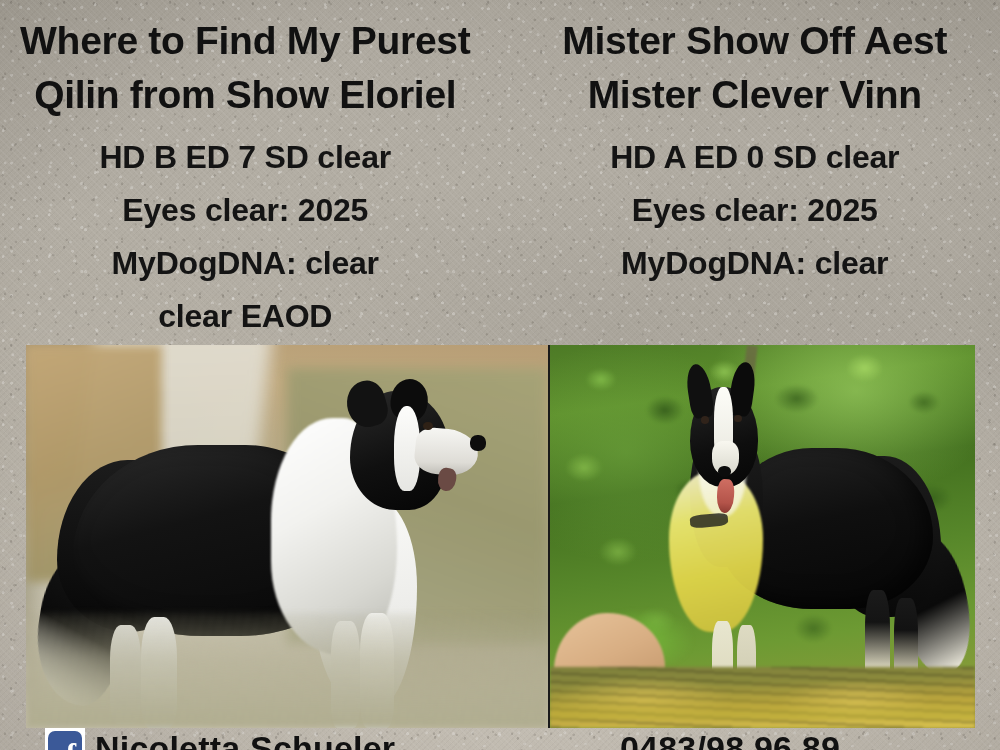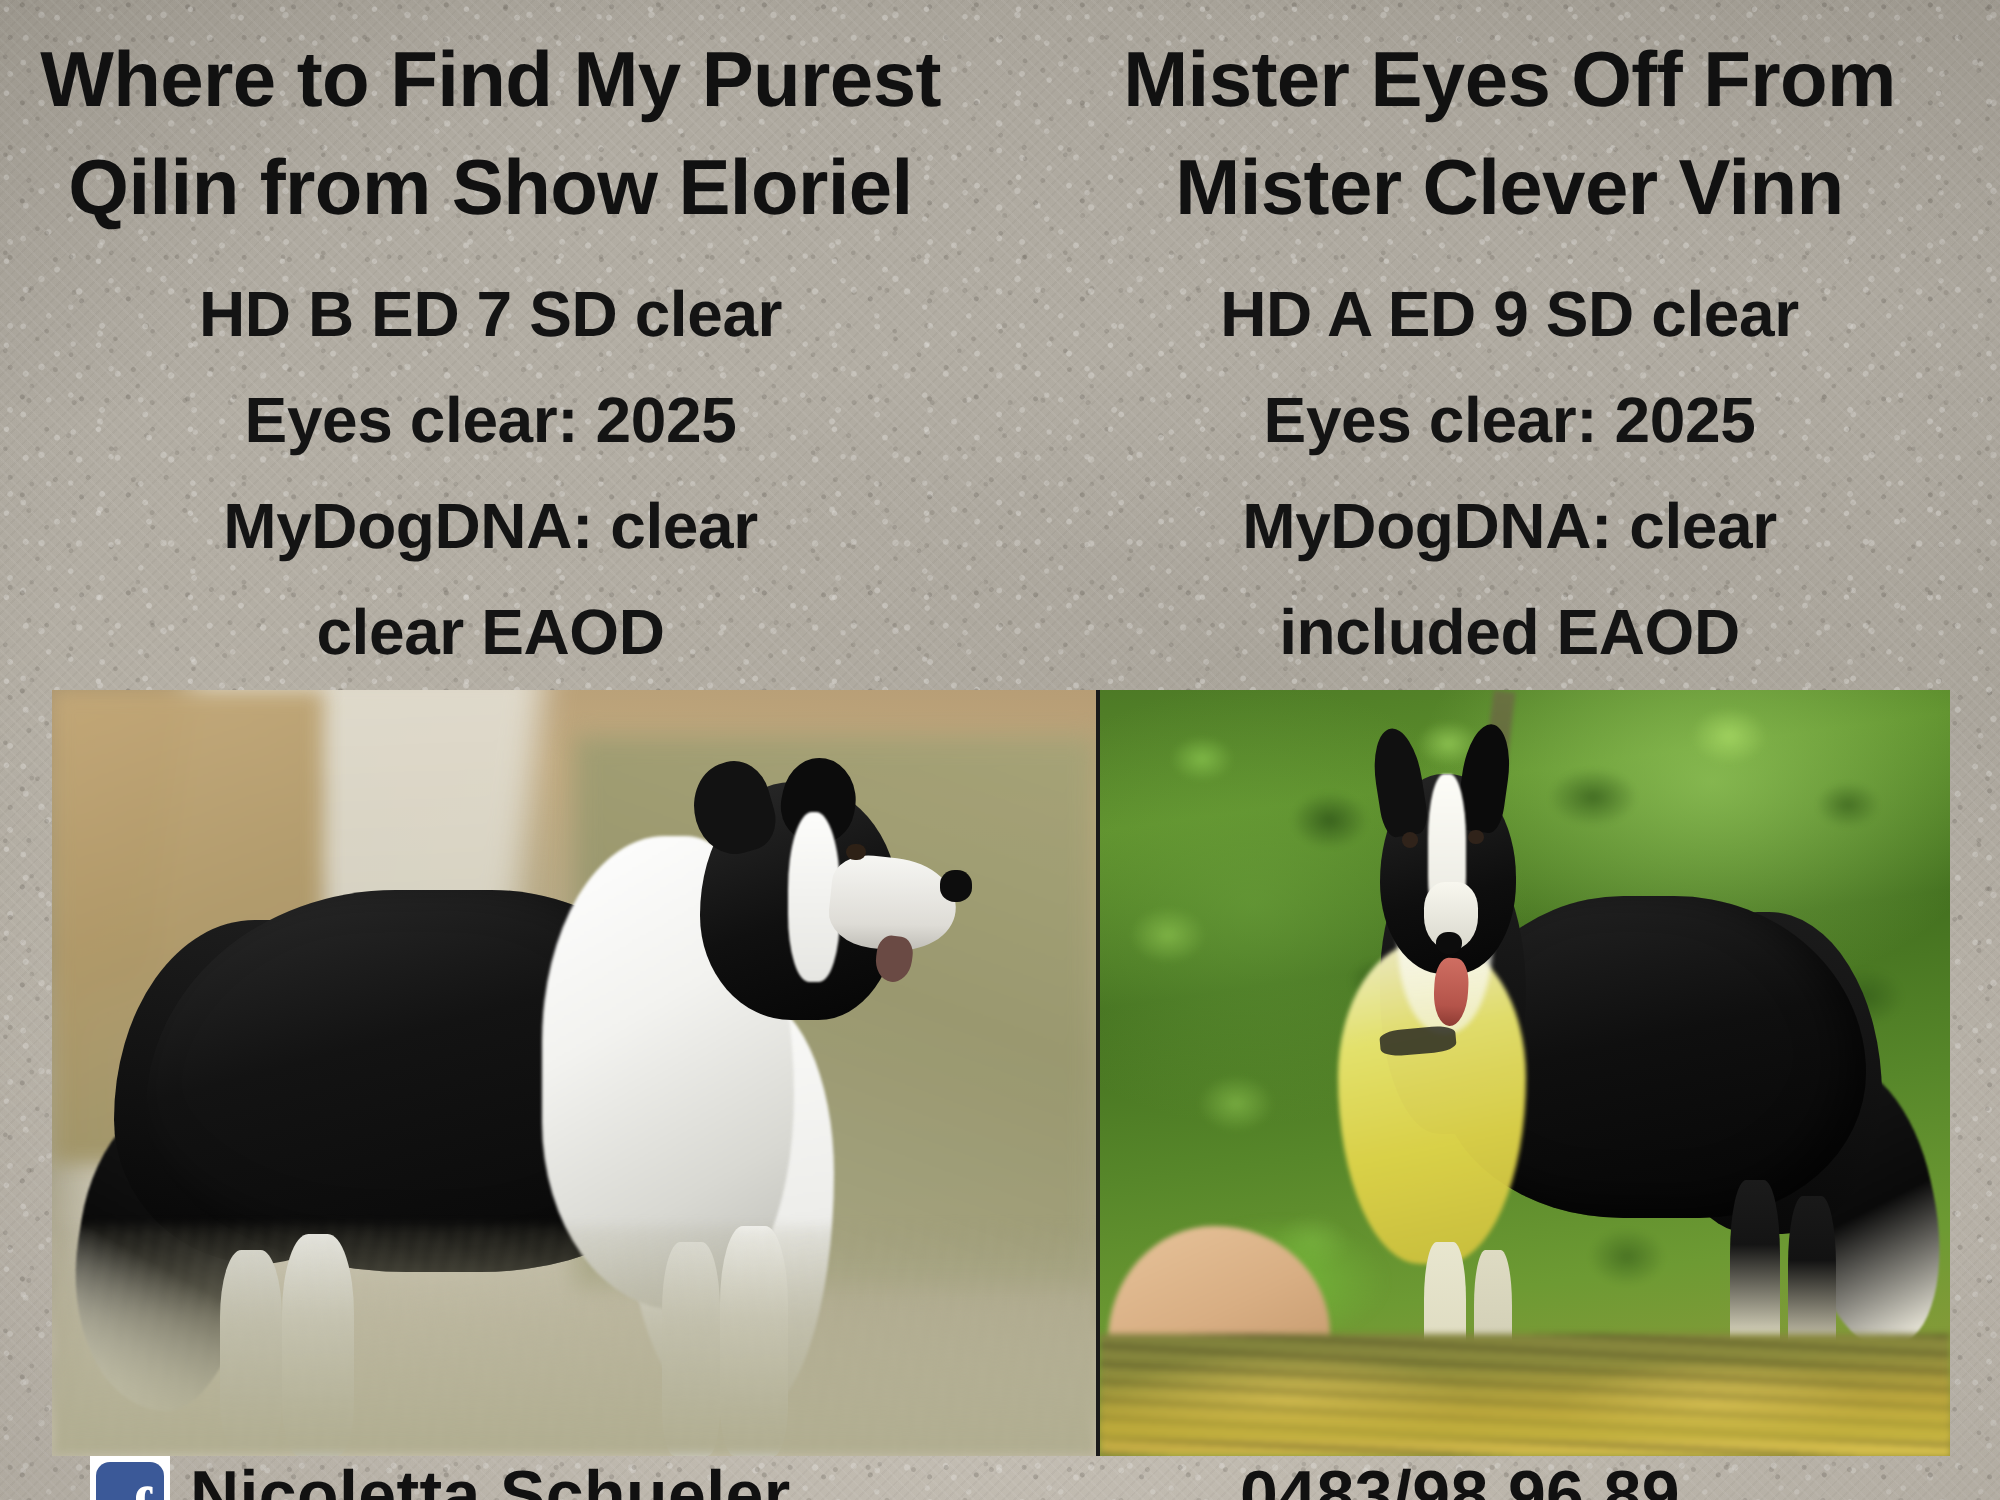--- a/index.html
+++ b/index.html
@@ -632,7 +632,7 @@
 
     <div class="col">
       <div class="dog-title">
-        <span class="tline">Mister Eyes Off From</span><br>
+        <span class="tline">Mister Show Off Aest</span><br>
         <span class="tline">Mister Clever Vinn</span>
       </div>
       <div class="dog-health">

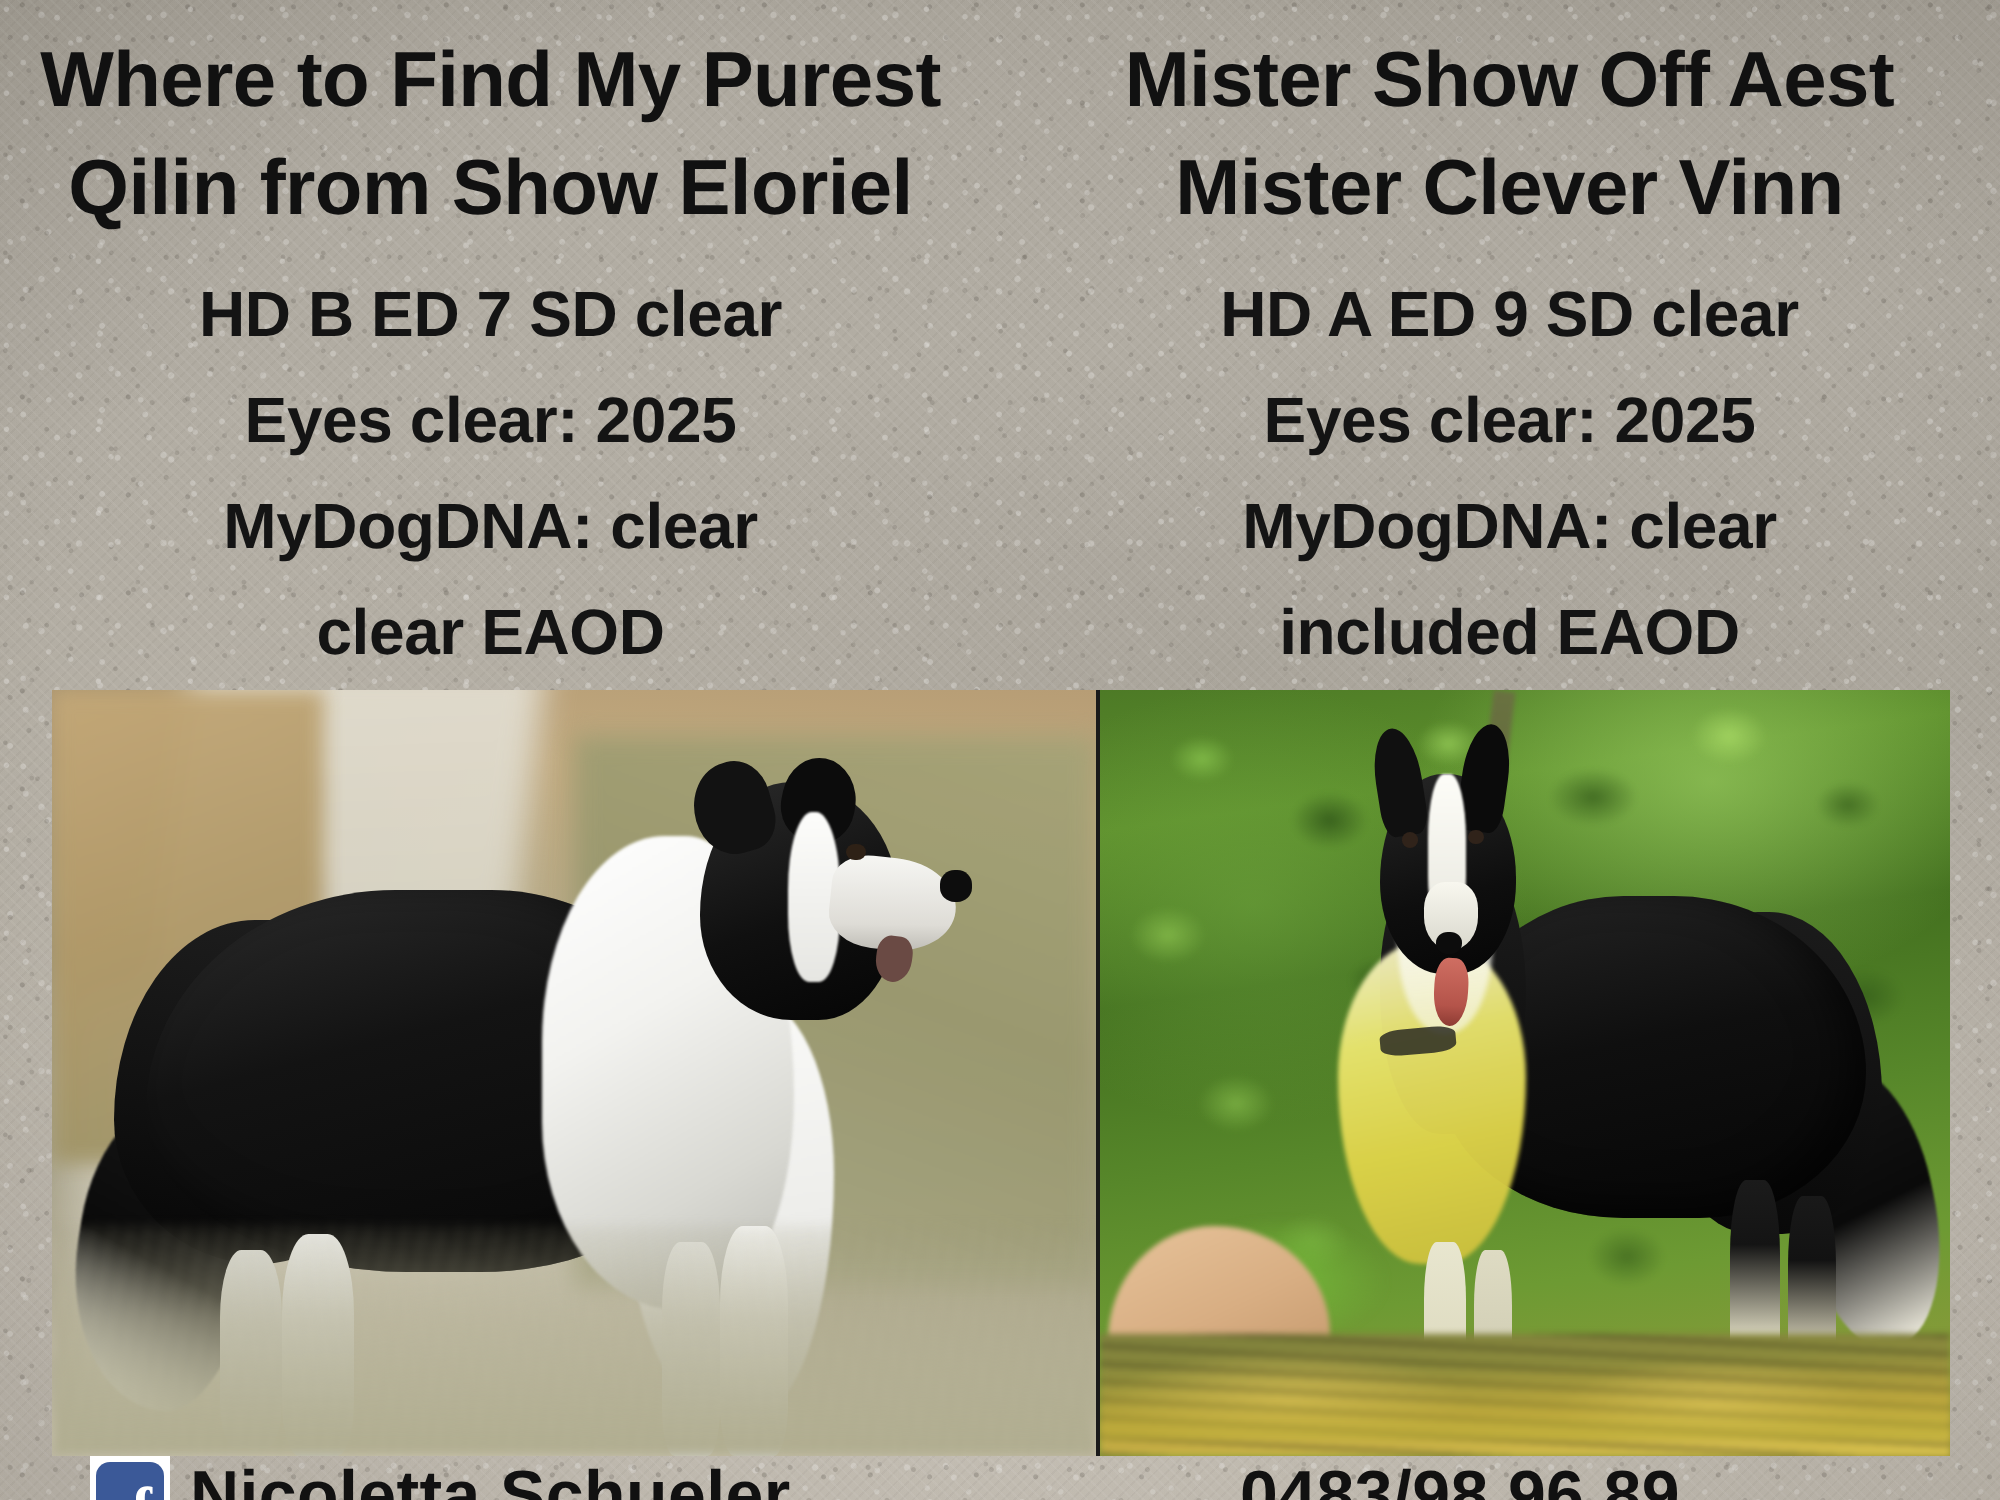--- a/index.html
+++ b/index.html
@@ -636,7 +636,7 @@
         <span class="tline">Mister Clever Vinn</span>
       </div>
       <div class="dog-health">
-        <span class="hline">HD A ED 9 SD clear</span>
+        <span class="hline">HD A ED 0 SD clear</span>
         <span class="hline">Eyes clear: 2025</span>
         <span class="hline">MyDogDNA: clear</span>
         <span class="hline">included EAOD</span>

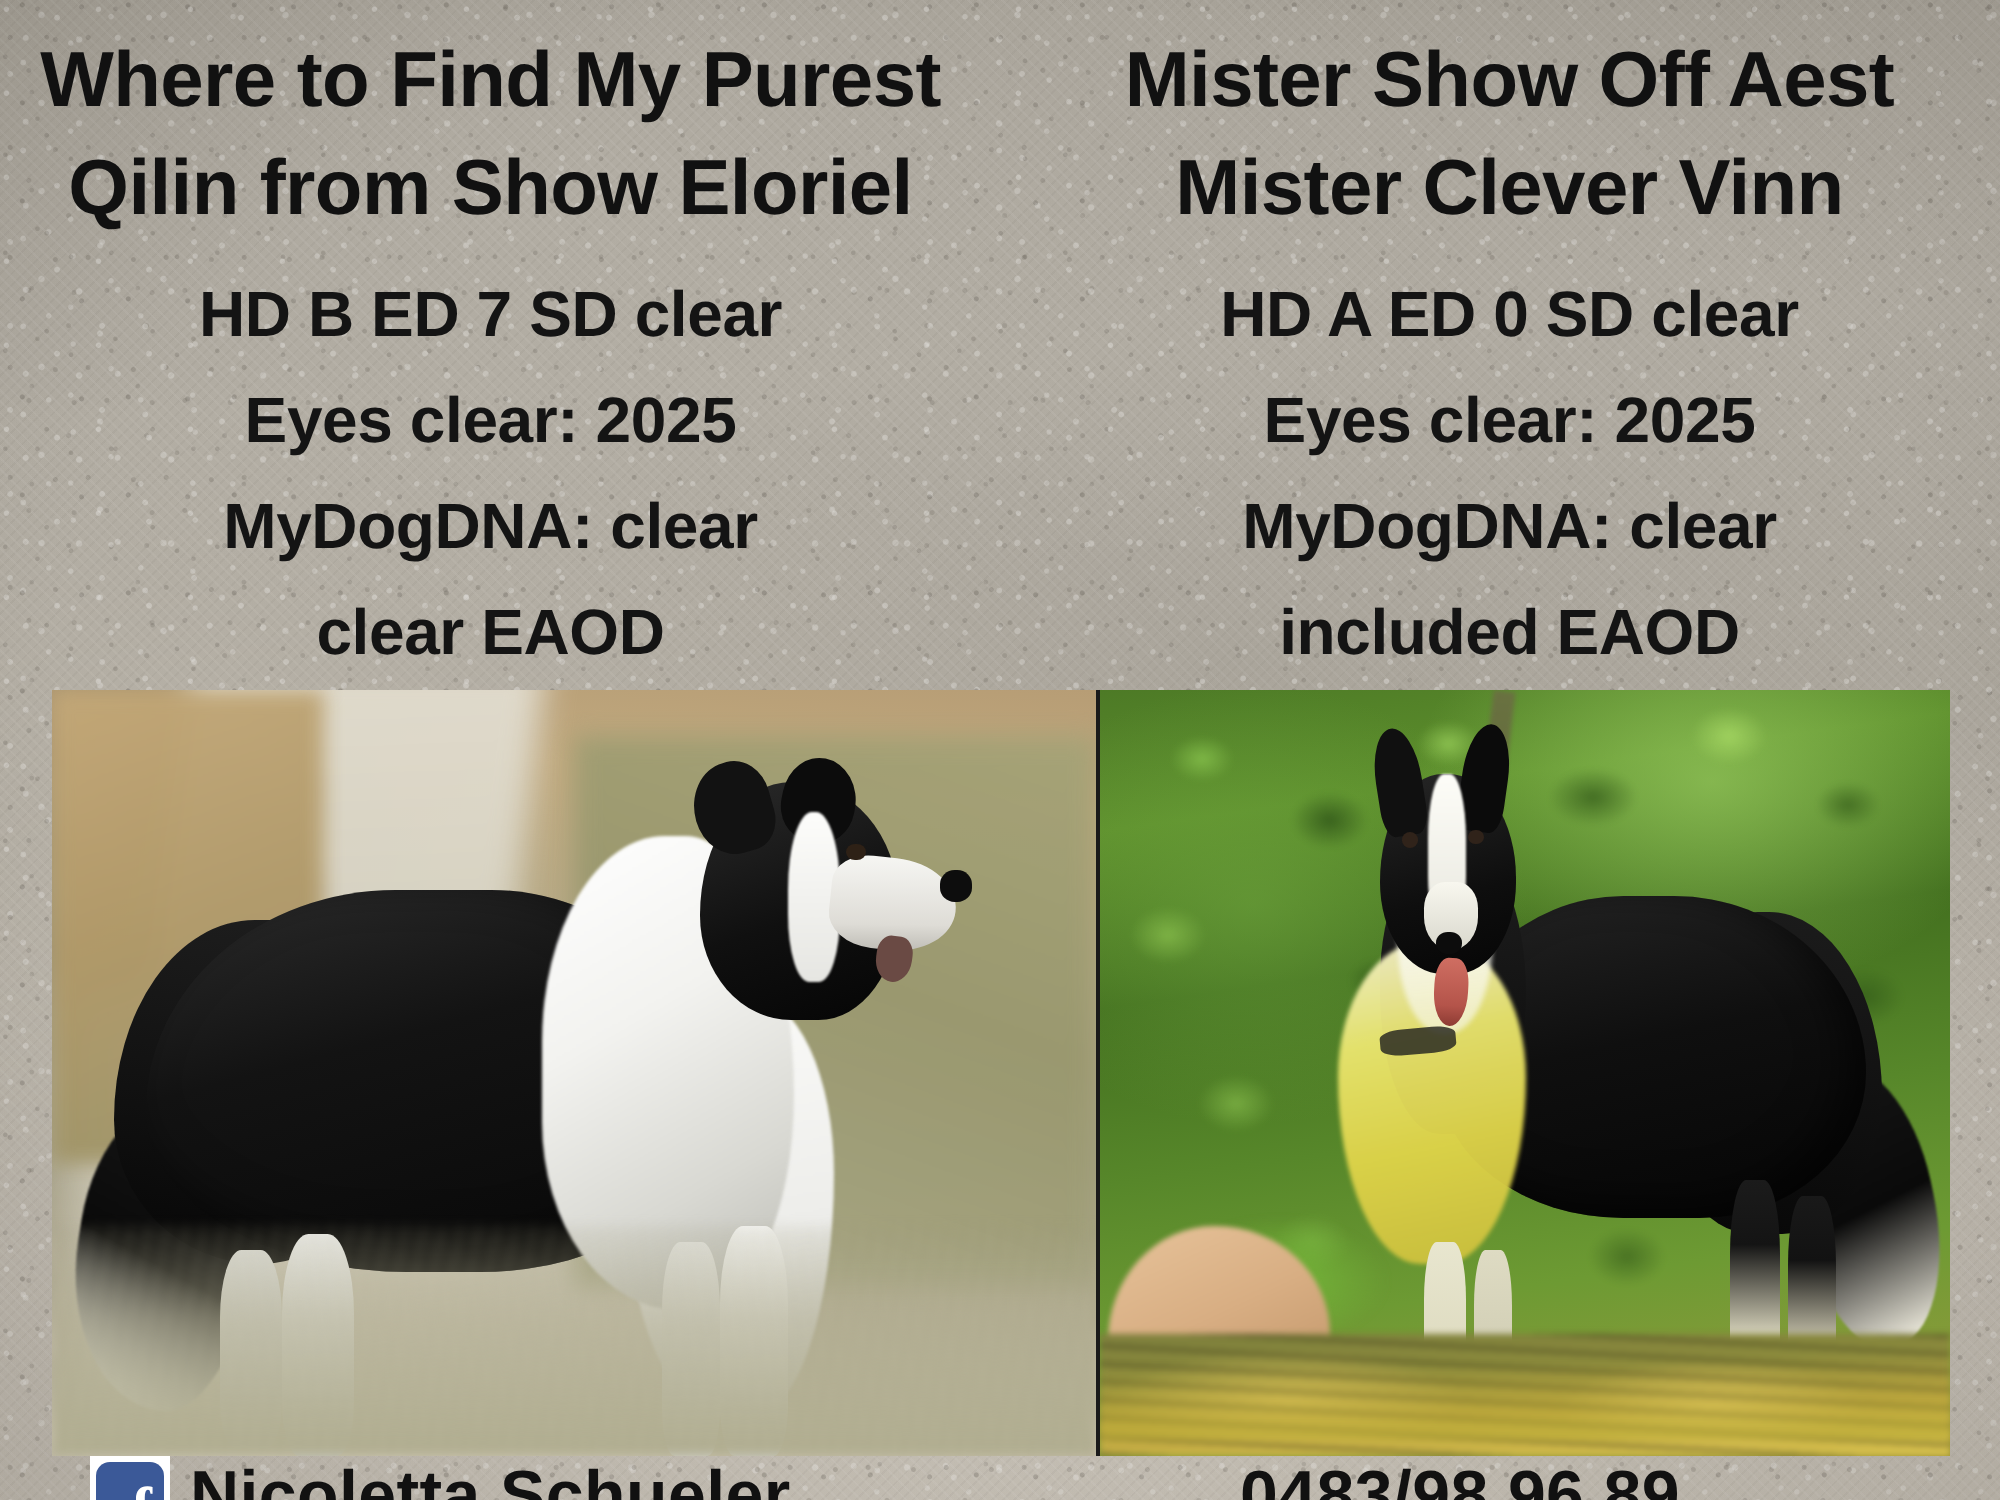--- a/index.html
+++ b/index.html
@@ -639,7 +639,6 @@
         <span class="hline">HD A ED 0 SD clear</span>
         <span class="hline">Eyes clear: 2025</span>
         <span class="hline">MyDogDNA: clear</span>
-        <span class="hline">included EAOD</span>
       </div>
     </div>
 

